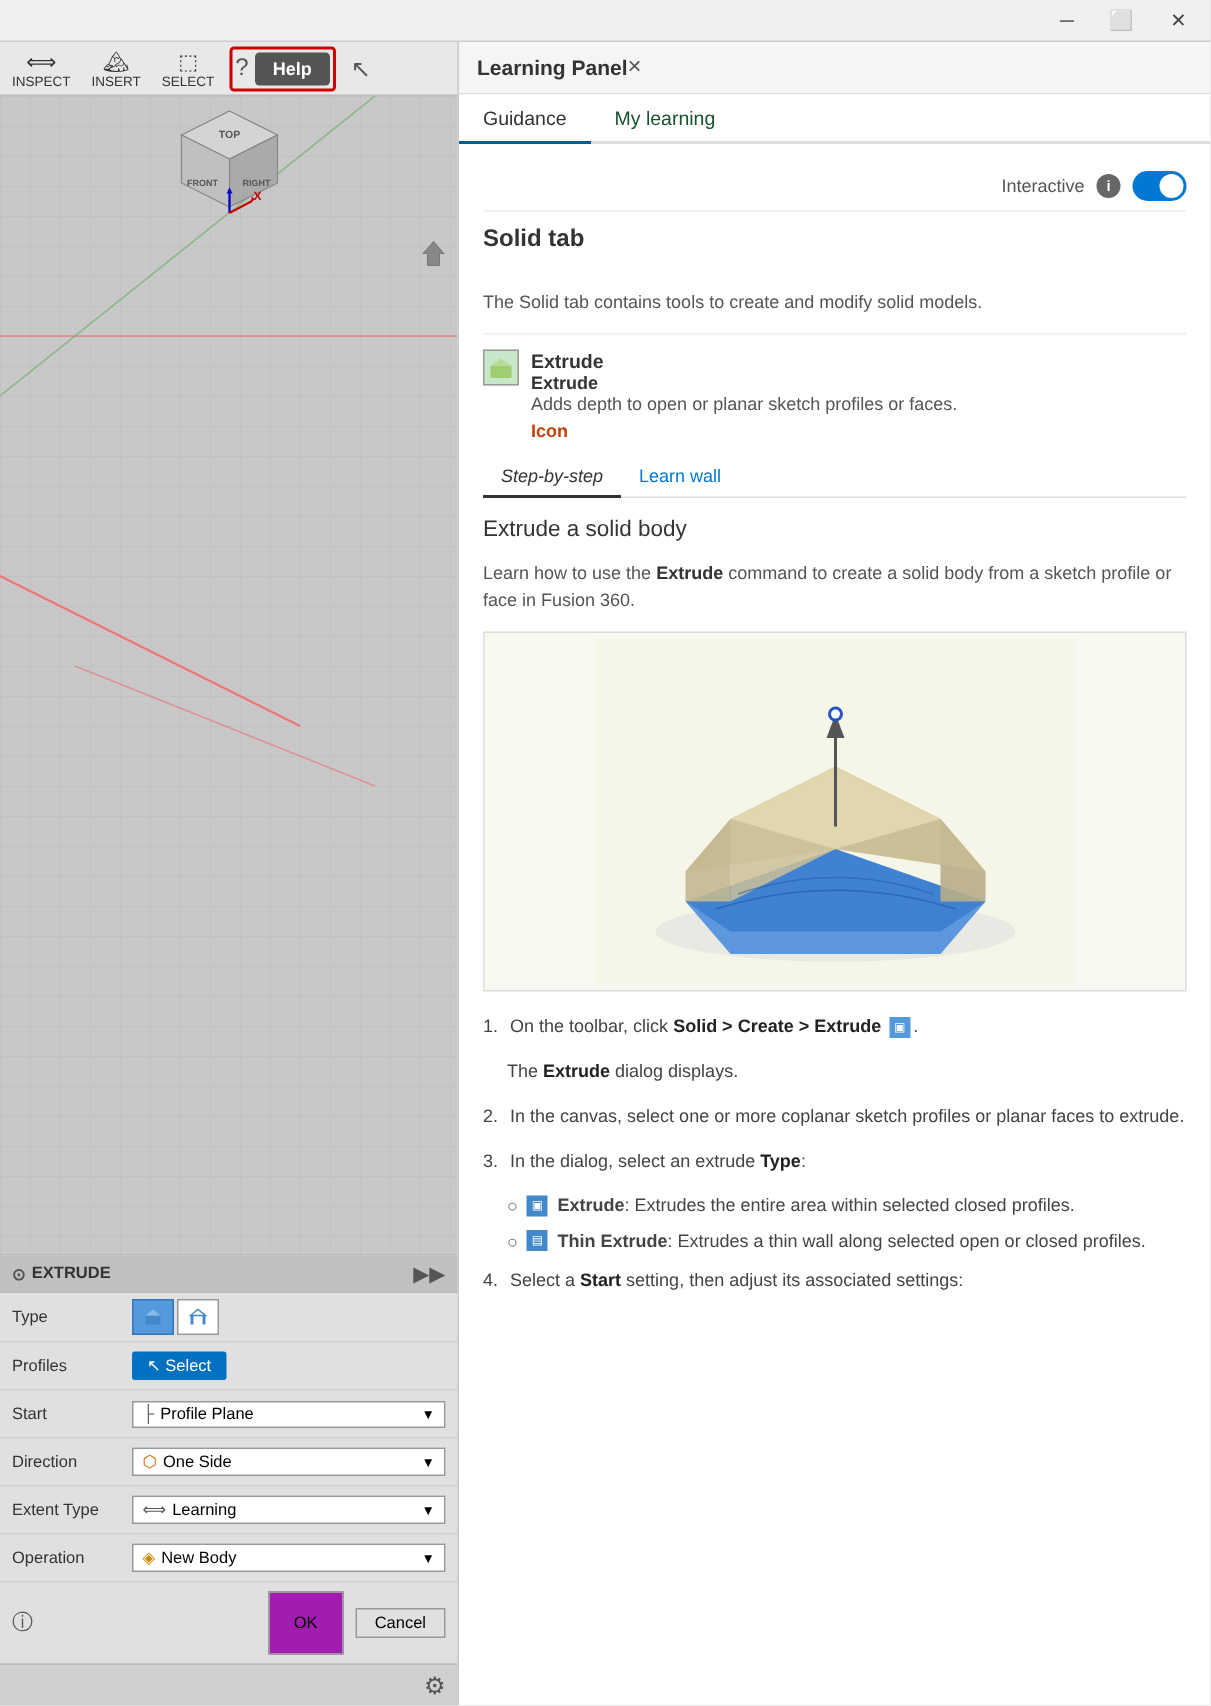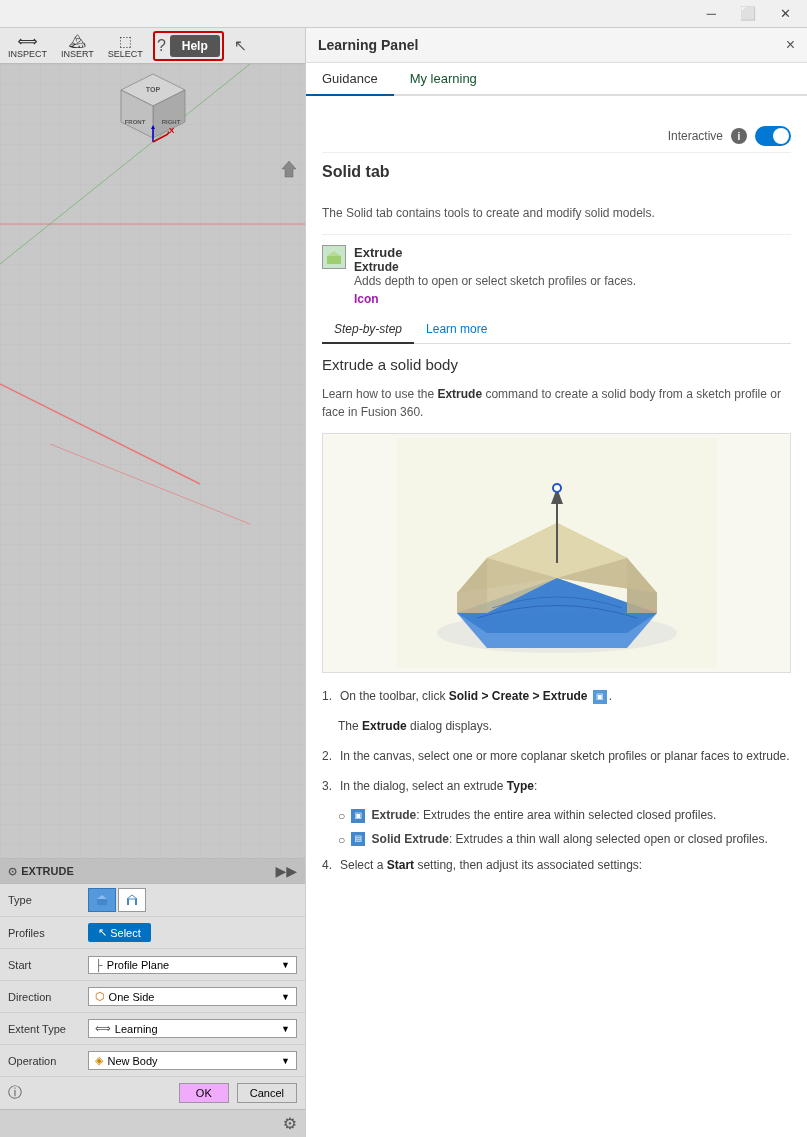--- a/index.html
+++ b/index.html
@@ -42,7 +42,7 @@
 
     
     .right-panel { flex: 1; background: white; display: flex; flex-direction: column; border-left: 1px solid #ccc; }
-    .panel-header { background: #f5f5f5; display: flex; align-items: center; justify-content: space-between; padding: 8px 12px; border-bottom: 1px solid #ddd; }
+    .panel-header { background: #f5f5f5; display: flex; align-items: center; padding: 8px 12px; border-bottom: 1px solid #ddd; }
     .panel-title { font-size: 14px; font-weight: 600; color: #333; }
     .panel-close { font-size: 16px; color: #555; cursor: pointer; border: none; background: none; }
     .panel-tabs { display: flex; border-bottom: 2px solid #ddd; background: white; }

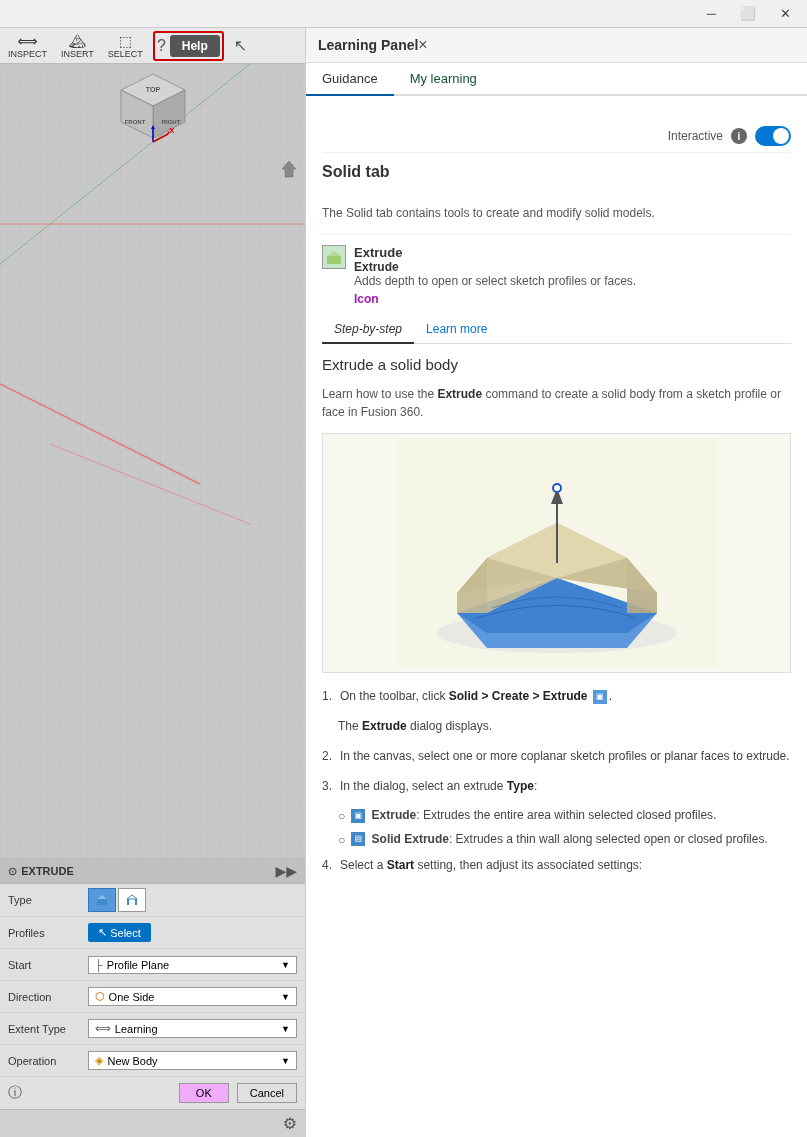--- a/index.html
+++ b/index.html
@@ -50,7 +50,7 @@
     .tab.active { color: #333; border-bottom: 2px solid #005a9e; font-weight: 500; }
 
     
-    .panel-content { flex: 1; overflow-y: auto; padding: 24px 16px; }
+    .panel-content { flex: 1; overflow-y: auto; padding: 12px 16px; }
     .interactive-row { display: flex; align-items: center; justify-content: flex-end; gap: 8px; padding: 6px 0; border-bottom: 1px solid #eee; margin-bottom: 10px; }
     .interactive-label { font-size: 12px; color: #555; }
     .info-circle { display: inline-flex; align-items: center; justify-content: center; width: 16px; height: 16px; border-radius: 50%; background: #666; color: white; font-size: 10px; font-weight: bold; cursor: pointer; }

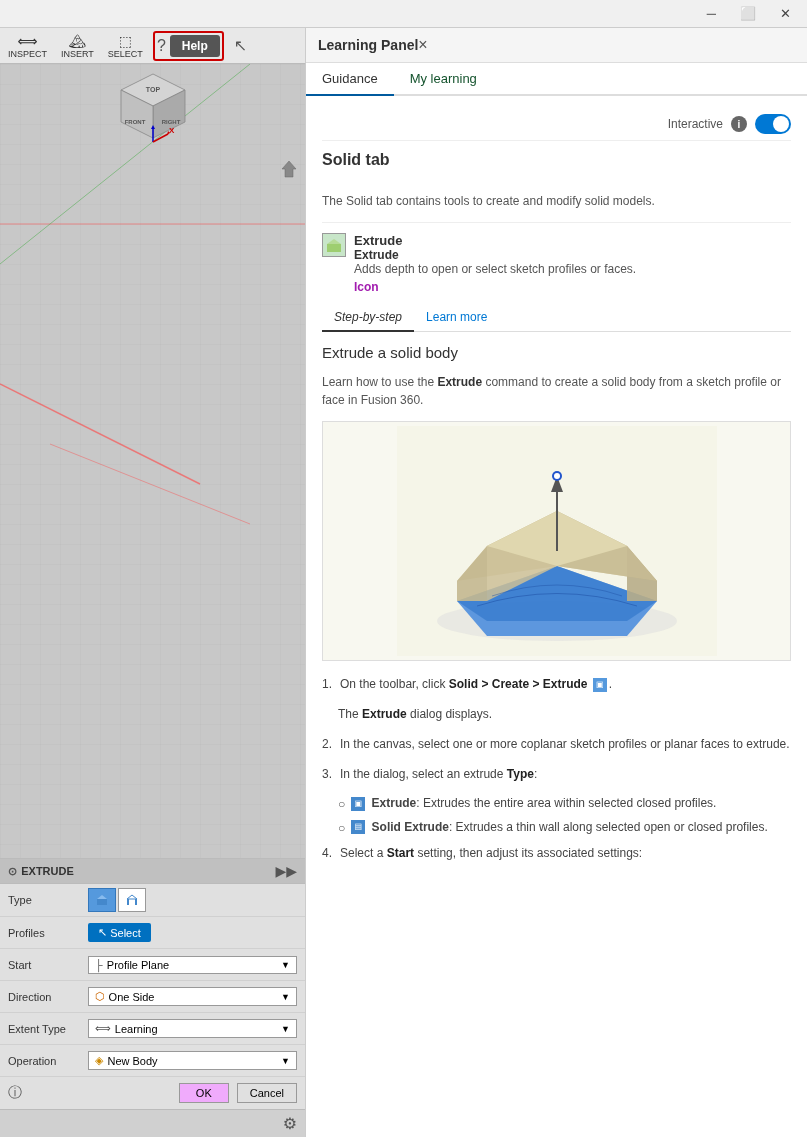--- a/index.html
+++ b/index.html
@@ -302,7 +302,7 @@
         <div class="feature-info">
           <div class="feature-name">Extrude</div>
           <div class="feature-subtitle">Extrude</div>
-          <div class="feature-desc">Adds depth to open or select sketch profiles or faces.</div>
+          <div class="feature-desc">Adds depth to open or planar sketch profiles or faces.</div>
           <div class="icon-label">Icon</div>
         </div>
       </div>

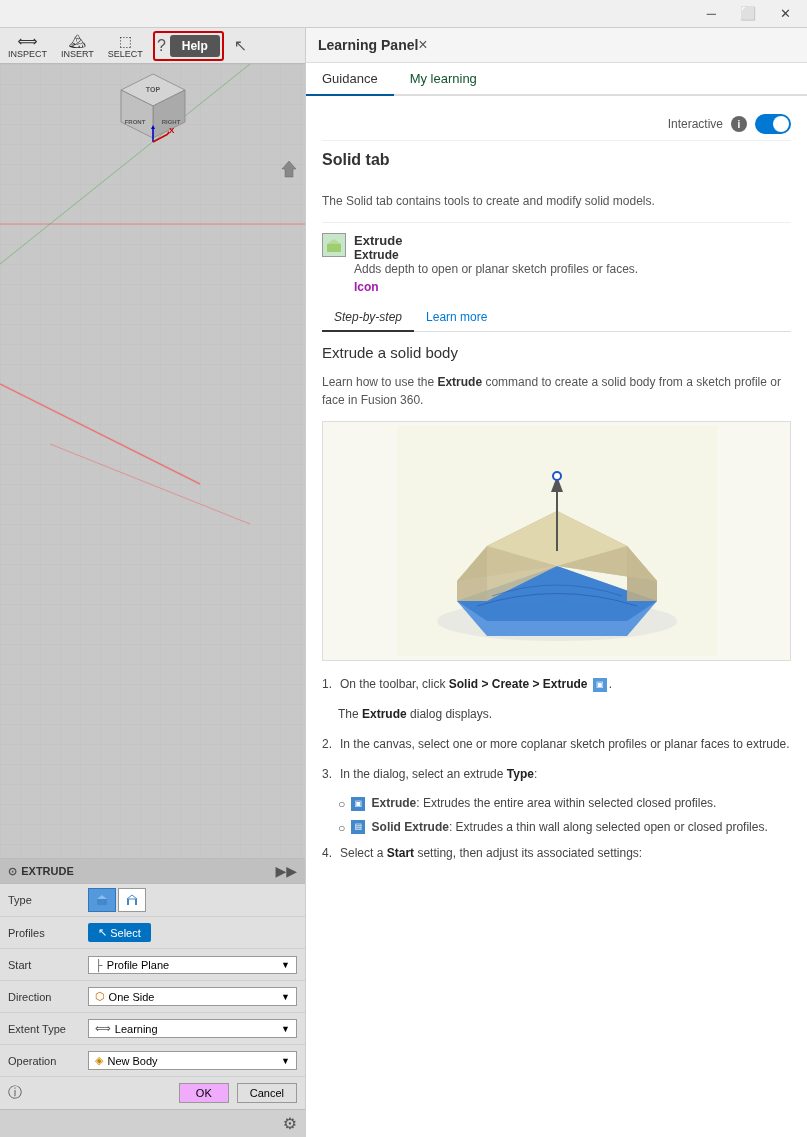--- a/index.html
+++ b/index.html
@@ -67,7 +67,7 @@
     .feature-name { font-size: 13px; font-weight: bold; color: #333; }
     .feature-subtitle { font-size: 12px; font-weight: bold; color: #333; }
     .feature-desc { font-size: 12px; color: #555; }
-    .icon-label { font-size: 12px; font-weight: bold; color: #a21caf; margin: 4px 0; }
+    .icon-label { font-size: 12px; font-weight: bold; color: #c2410c; margin: 4px 0; }
 
     .sub-tabs { display: flex; gap: 0; margin-bottom: 12px; border-bottom: 1px solid #ddd; }
     .sub-tab { padding: 6px 12px; font-size: 12px; cursor: pointer; color: #0078d4; border: none; background: none; border-bottom: 2px solid transparent; margin-bottom: -1px; }

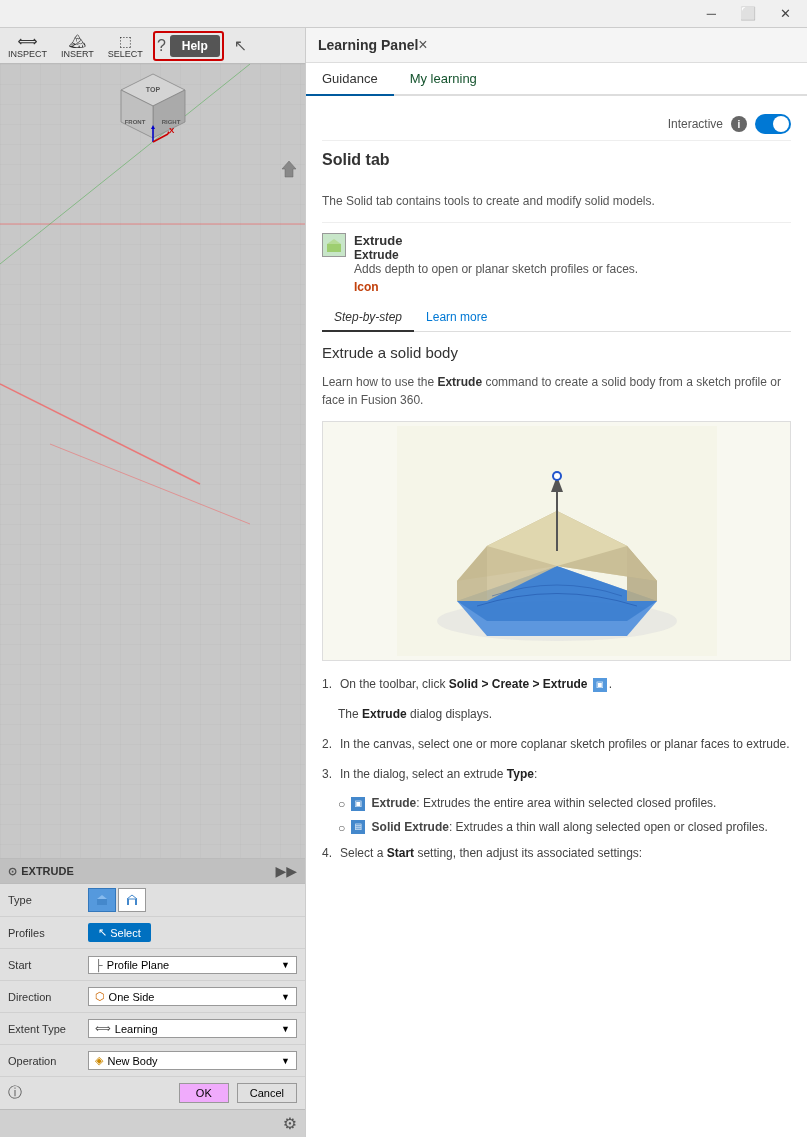--- a/index.html
+++ b/index.html
@@ -309,7 +309,7 @@
 
       <div class="sub-tabs">
         <button class="sub-tab active">Step-by-step</button>
-        <button class="sub-tab">Learn more</button>
+        <button class="sub-tab">Learn wall</button>
       </div>
 
       <div class="guide-title">Extrude a solid body</div>

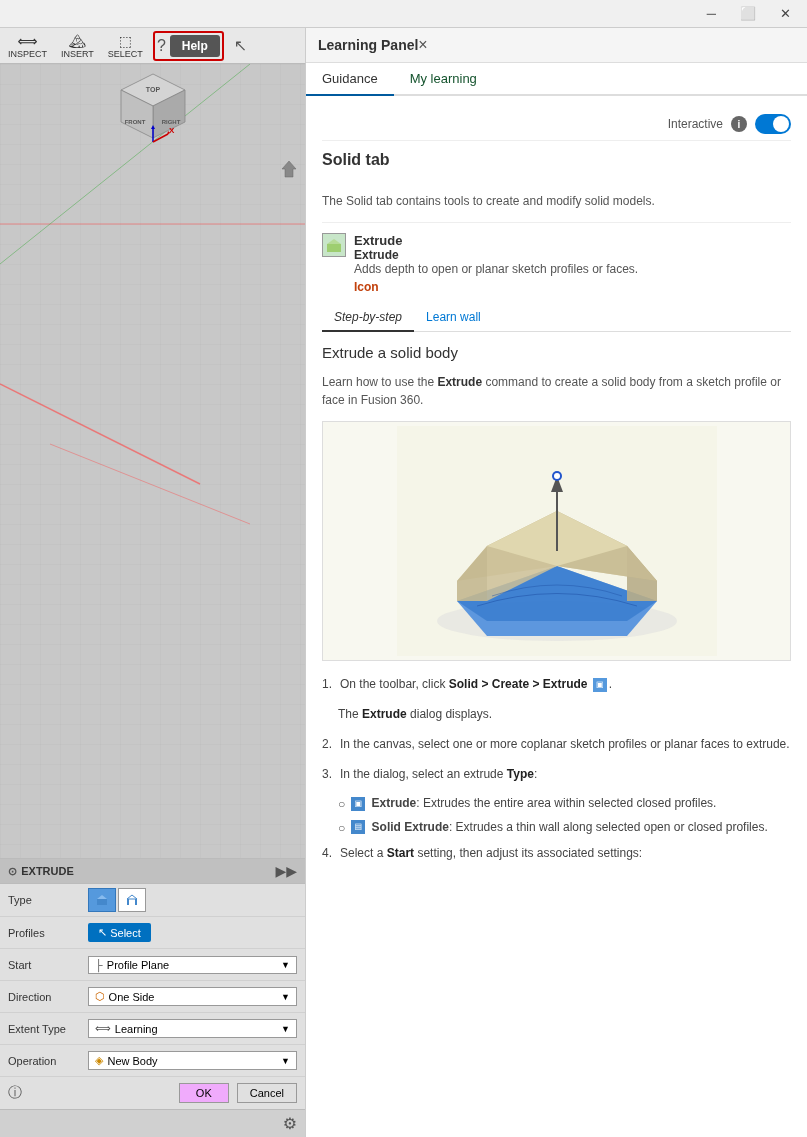--- a/index.html
+++ b/index.html
@@ -391,7 +391,7 @@
           <span class="bullet-dot">○</span>
           <div>
             <span style="display:inline-block;width:14px;height:14px;background:#4488cc;vertical-align:middle;margin-right:3px;font-size:8px;text-align:center;line-height:14px;color:white;">▤</span>
-            <strong>Solid Extrude</strong>: Extrudes a thin wall along selected open or closed profiles.
+            <strong>Thin Extrude</strong>: Extrudes a thin wall along selected open or closed profiles.
           </div>
         </div>
       </div>

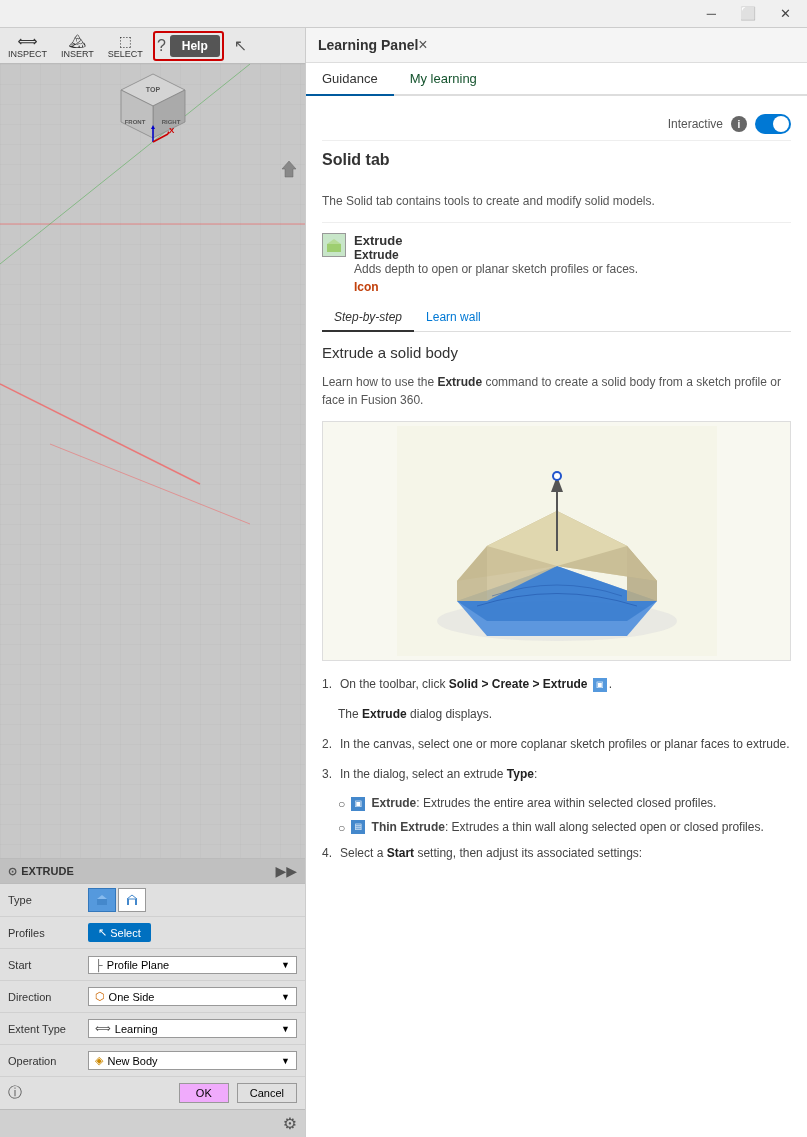--- a/index.html
+++ b/index.html
@@ -36,7 +36,7 @@
     .dropdown { display: flex; align-items: center; background: white; border: 1px solid #999; padding: 2px 6px; font-size: 11px; flex: 1; cursor: pointer; }
     .dropdown-arrow { margin-left: auto; font-size: 9px; }
     .dialog-footer { display: flex; justify-content: flex-end; align-items: center; gap: 8px; padding: 6px 8px; }
-    .btn-ok { background: #f0abfc; border: 1px solid #999; padding: 3px 16px; font-size: 11px; cursor: pointer; }
+    .btn-ok { background: #a21caf; border: 1px solid #999; padding: 14px 16px; font-size: 11px; cursor: pointer; }
     .btn-cancel { background: #e0e0e0; border: 1px solid #999; padding: 3px 12px; font-size: 11px; cursor: pointer; }
     .bottom-bar { height: 28px; background: #d0d0d0; display: flex; align-items: center; justify-content: flex-end; padding: 0 8px; border-top: 1px solid #bbb; }
 

